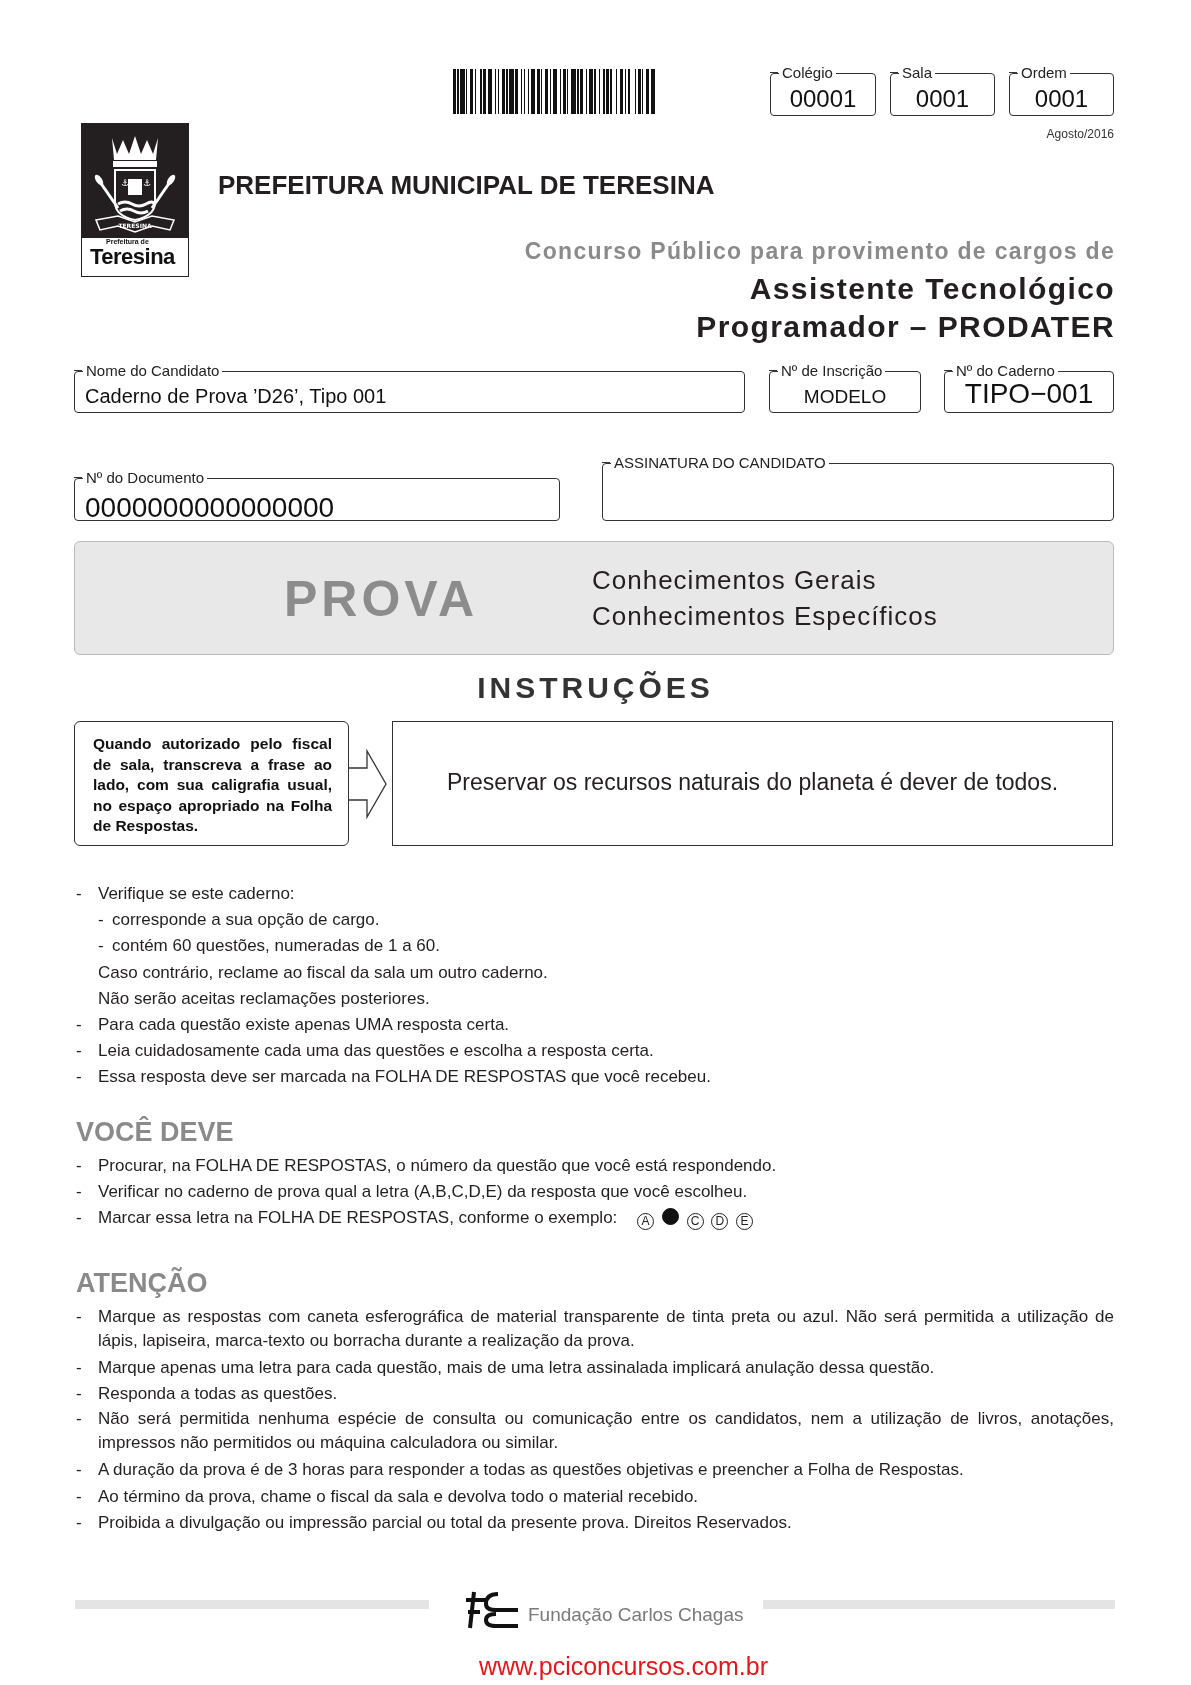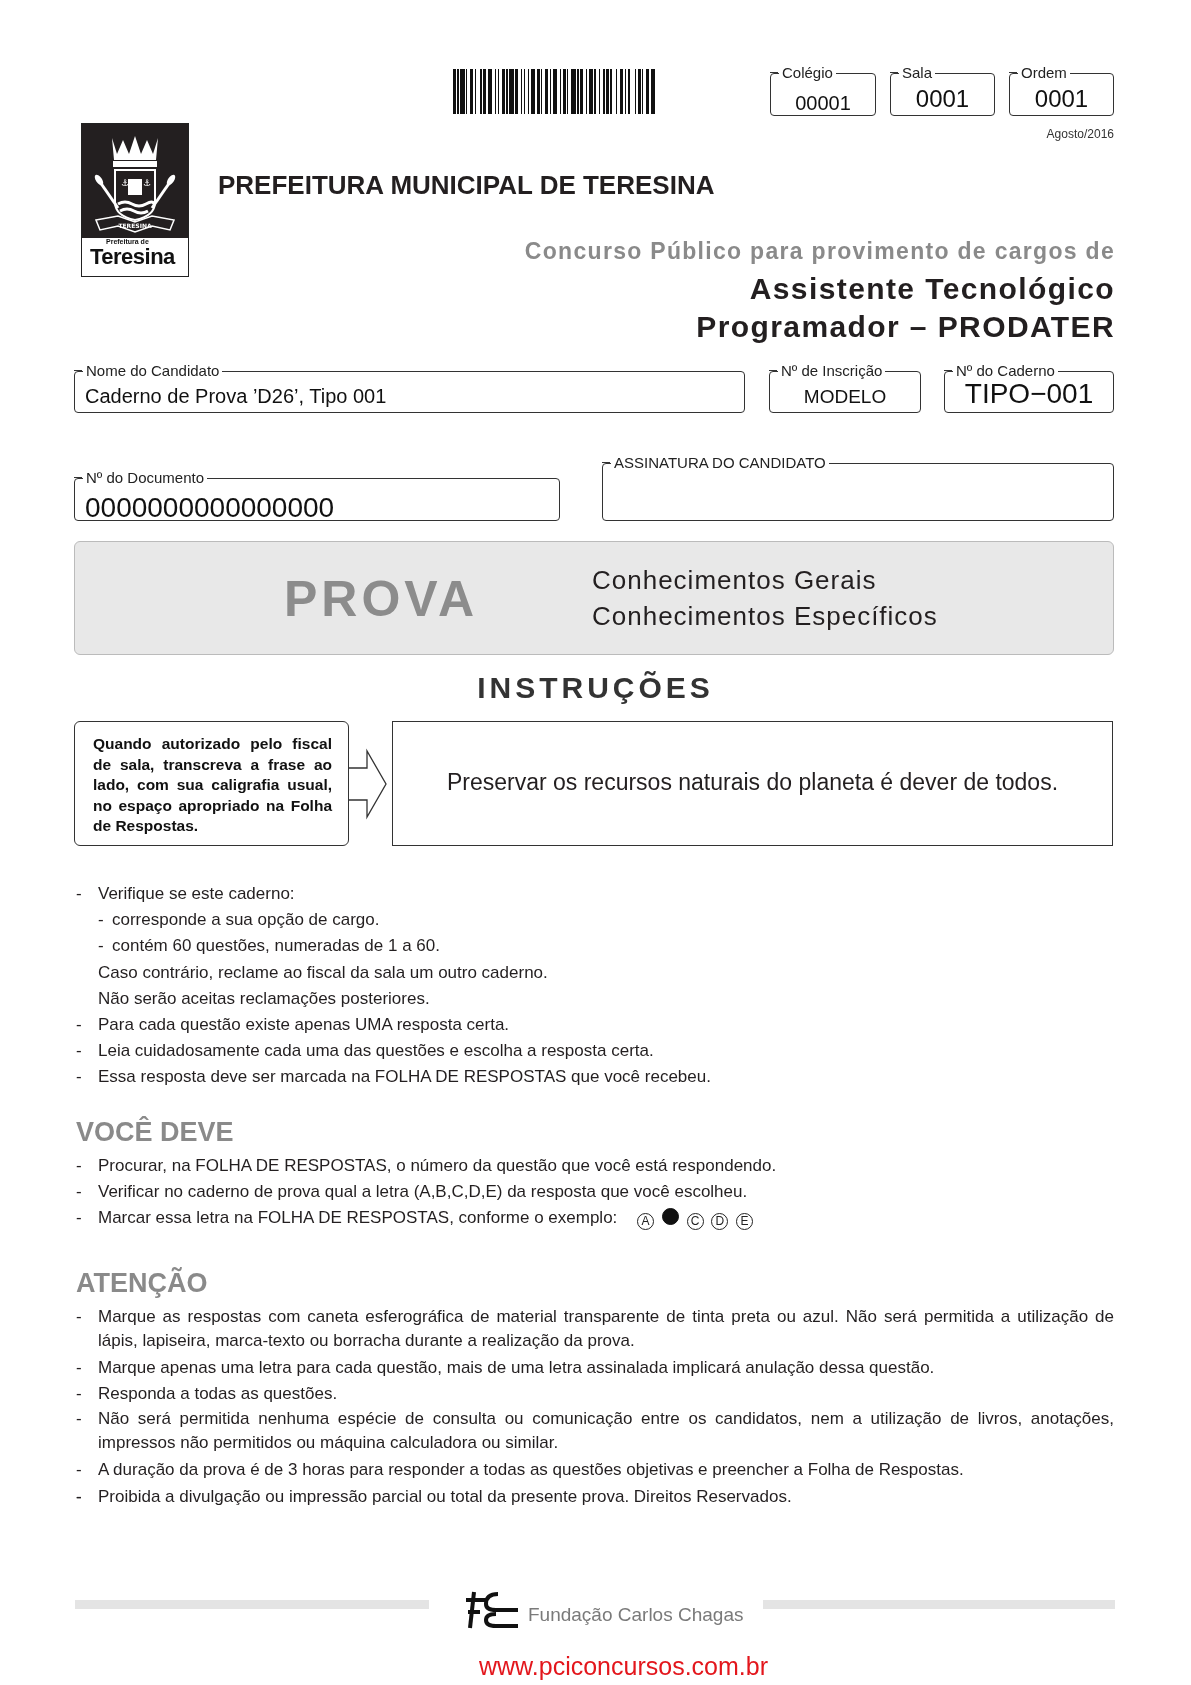--- a/index.html
+++ b/index.html
@@ -155,7 +155,7 @@
 
 <div class="fbox" style="left:770px;top:73px;width:106px;height:43px;">
   <span class="legend">Colégio</span>
-  <span class="value" style="top:18px;font-size:20px;">00001</span>
+  <span class="value" style="top:11px;font-size:24px;">00001</span>
 </div>
 <div class="fbox" style="left:890px;top:73px;width:105px;height:43px;">
   <span class="legend">Sala</span>

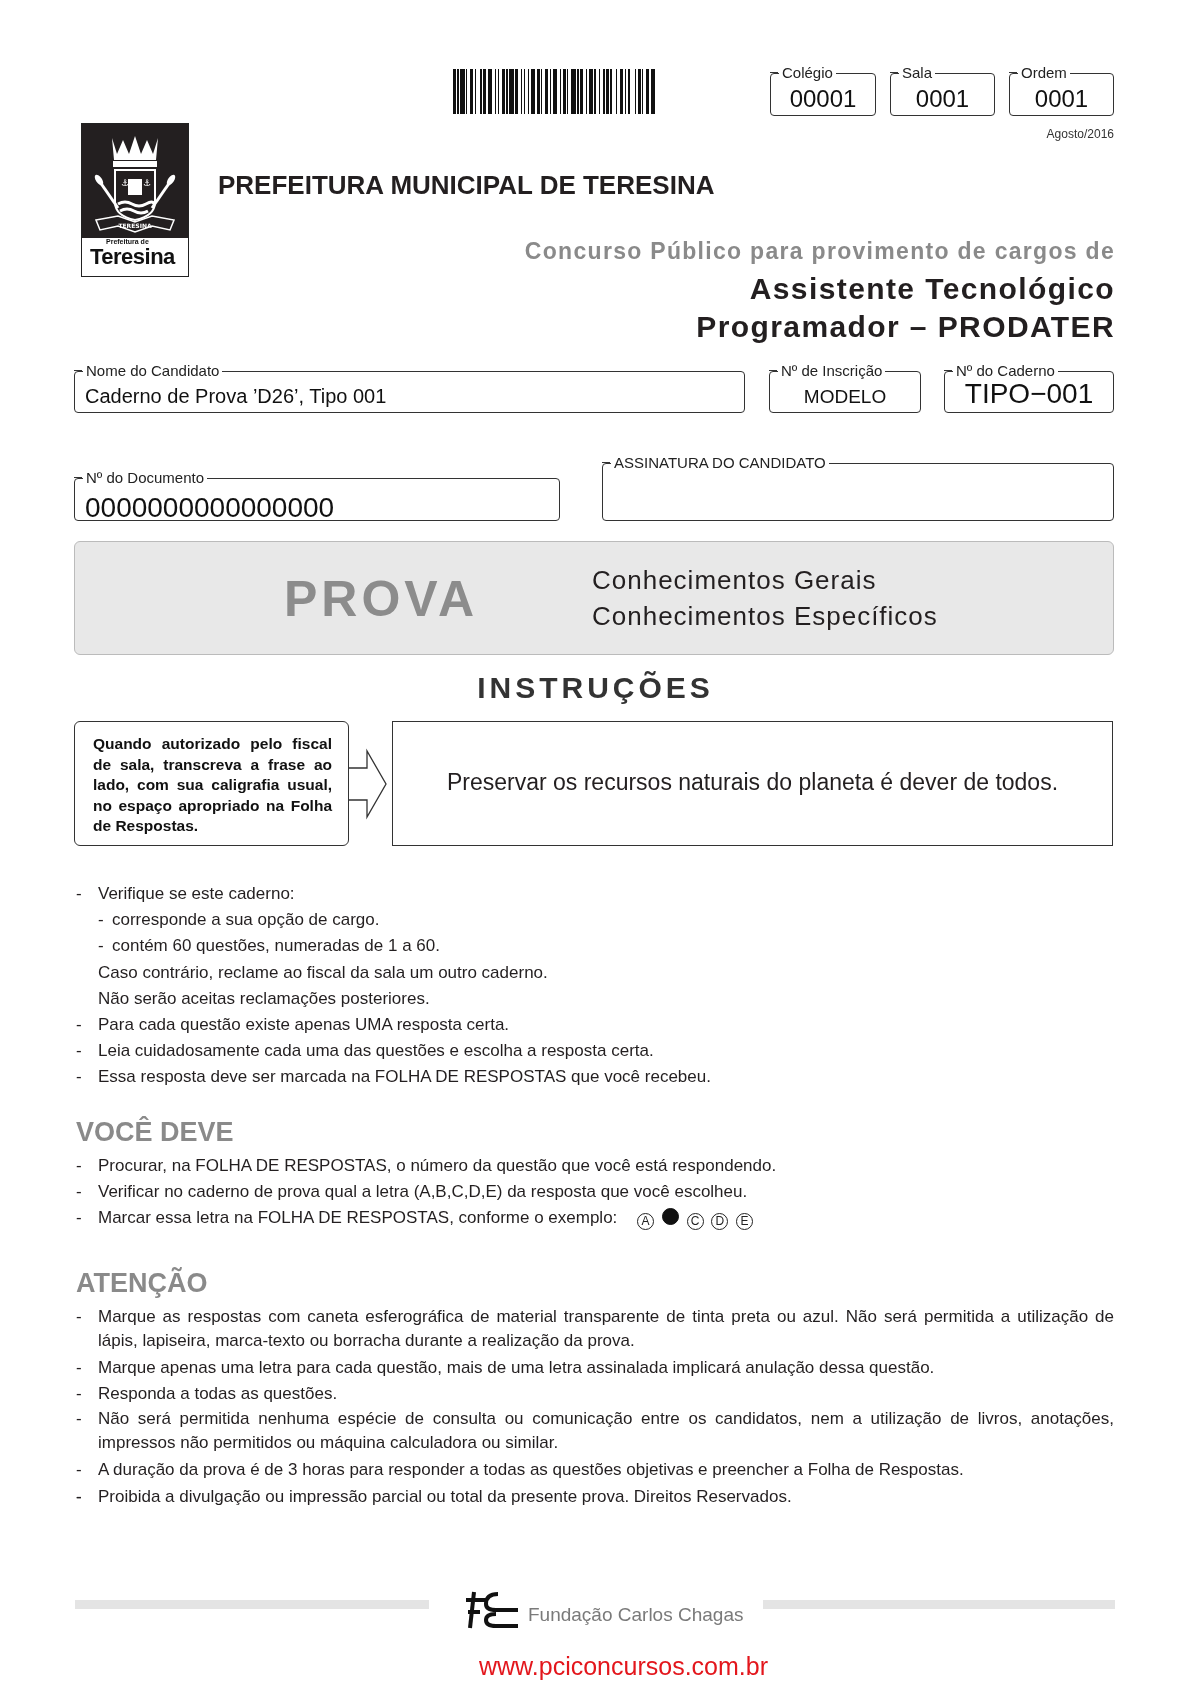--- a/index.html
+++ b/index.html
@@ -267,7 +267,7 @@
   <div class="li"><span class="dash">-</span><span>Responda a todas as questões.</span></div>
   <div class="li wrap"><span class="dash">-</span><span>Não será permitida nenhuma espécie de consulta ou comunicação entre os candidatos, nem a utilização de livros, anotações, impressos não permitidos ou máquina calculadora ou similar.</span></div>
   <div class="li"><span class="dash">-</span><span>A duração da prova é de 3 horas para responder a todas as questões objetivas e preencher a Folha de Respostas.</span></div>
-  <div class="li"><span class="dash">-</span></div>
+  <div class="li"><span class="dash">-</span><span>Ao término da prova, chame o fiscal da sala e devolva todo o material recebido.</span></div>
   <div class="li"><span class="dash">-</span><span>Proibida a divulgação ou impressão parcial ou total da presente prova. Direitos Reservados.</span></div>
 </div>
 

